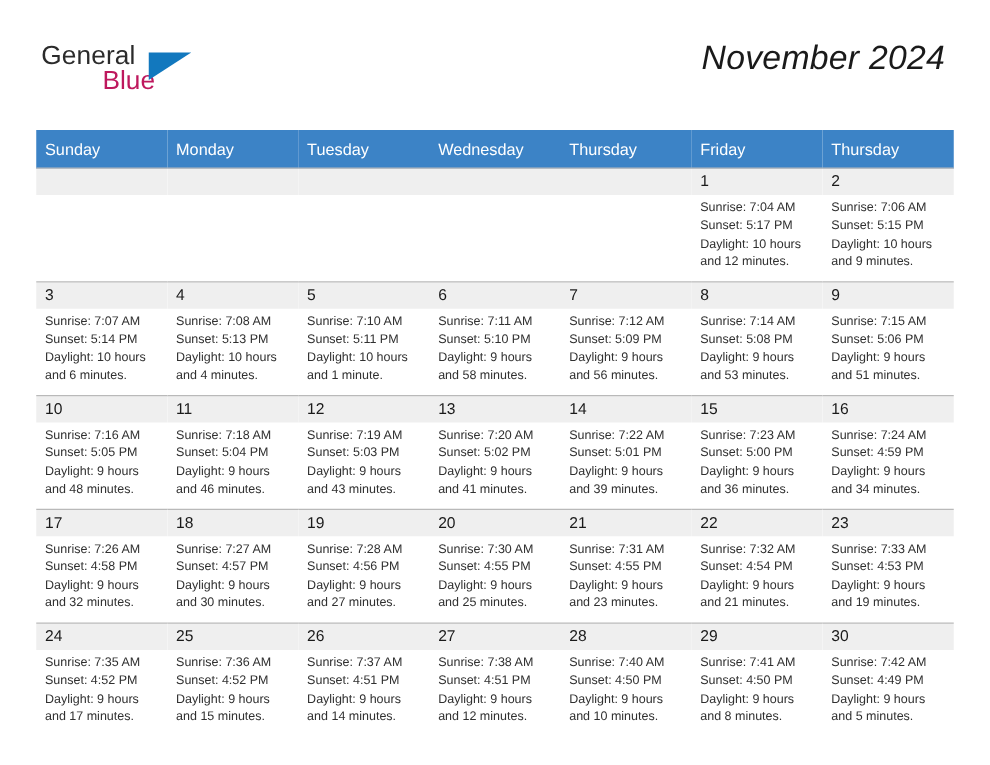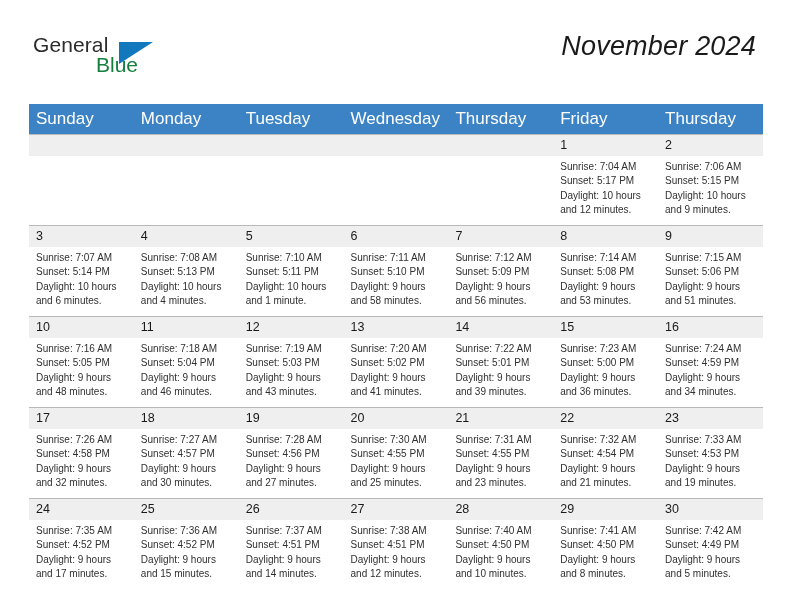--- a/index.html
+++ b/index.html
@@ -45,10 +45,10 @@
   }
   .brand-blue {
     font-size: 21px;
-    color: #15803d;
+    color: #be185d;
     line-height: 22px;
     display: block;
-    margin-left: 63px;
+    margin-left: 49px;
     margin-top: -2px;
   }
   .brand-triangle {

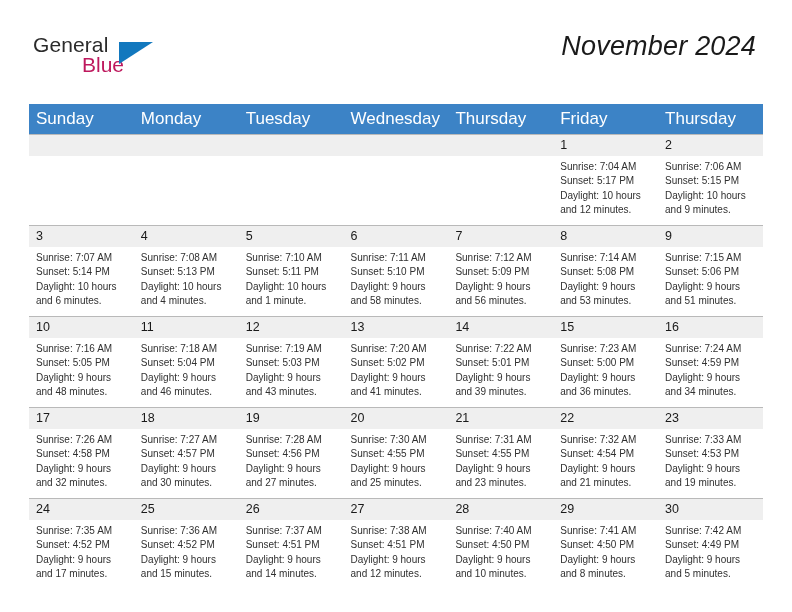--- a/index.html
+++ b/index.html
@@ -95,7 +95,7 @@
   .calendar th {
     background: #3c83c6;
     color: #ffffff;
-    font-size: 17px;
+    font-size: 13px;
     font-weight: normal;
     text-align: left;
     padding: 5px 0 5px 7px;

